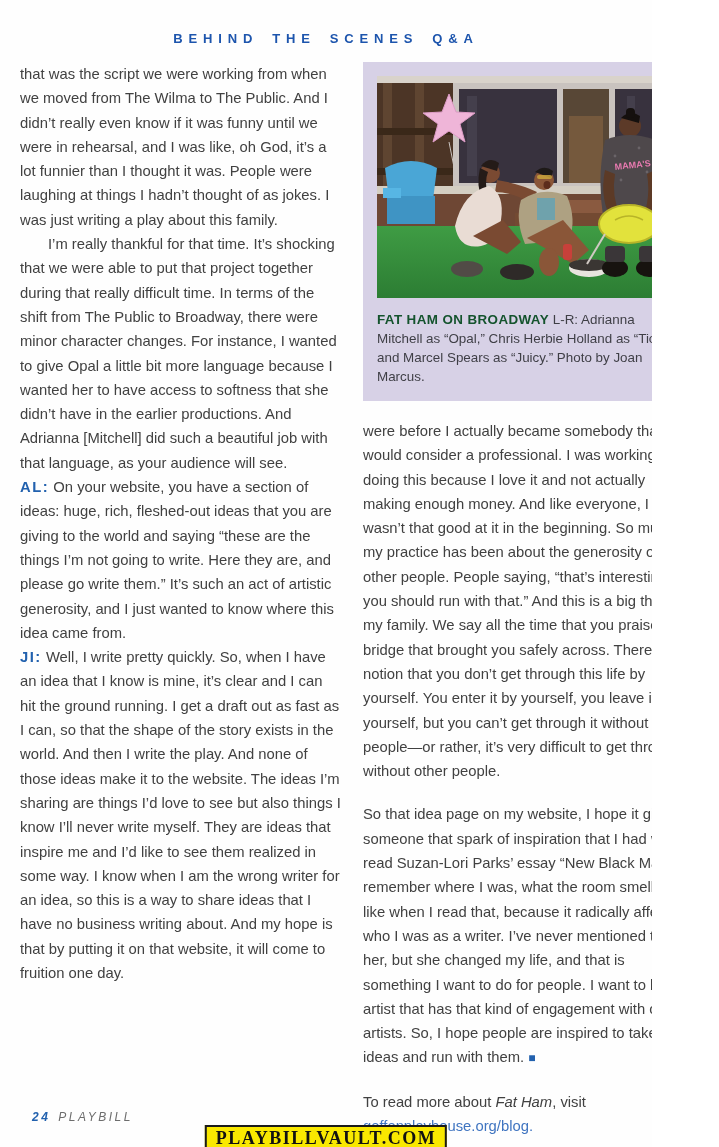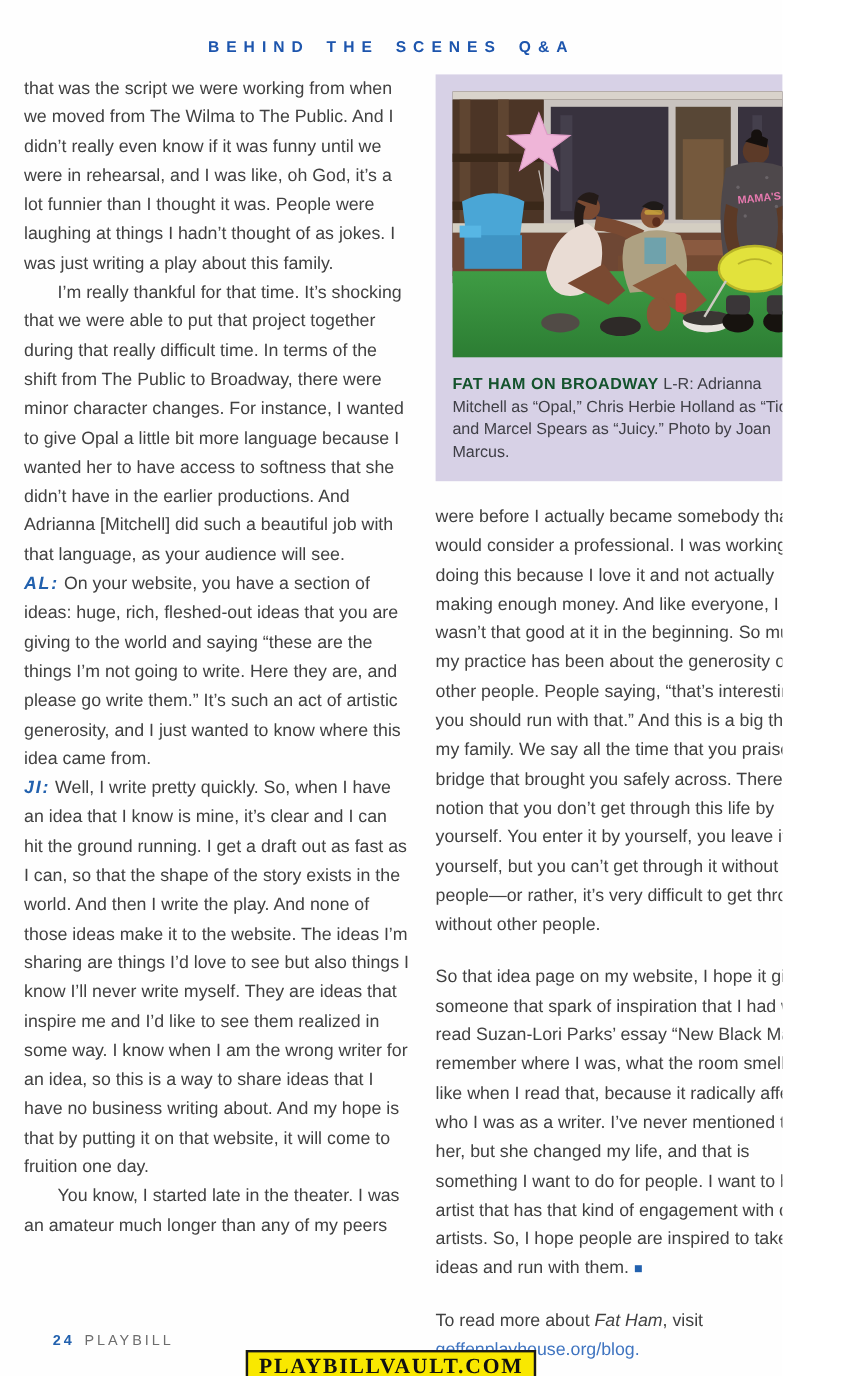--- a/index.html
+++ b/index.html
@@ -40,7 +40,6 @@
     color:#2261ae;
     font-weight:bold;
     letter-spacing:1.5px;
-    font-style:italic;
   }
   .figure-box{
     background:#d7d1e6;

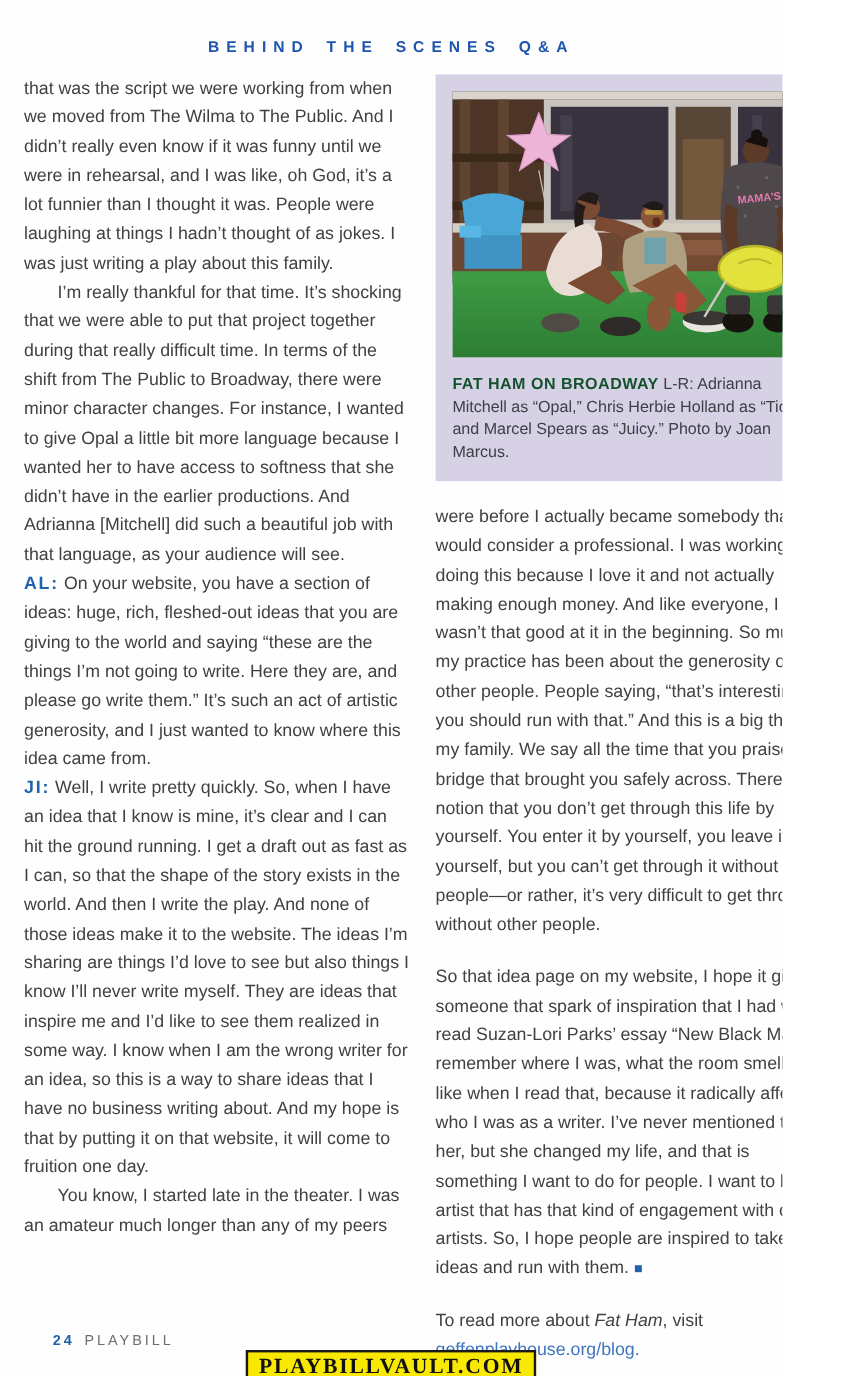--- a/index.html
+++ b/index.html
@@ -112,7 +112,6 @@
       <p class="indent">I’m really thankful for that time. It’s shocking that we were able to put that project together during that really difficult time. In terms of the shift from The Public to Broadway, there were minor character changes. For instance, I wanted to give Opal a little bit more language because I wanted her to have access to softness that she didn’t have in the earlier productions. And Adrianna [Mitchell] did such a beautiful job with that language, as your audience will see.</p>
       <p class="qa"><span class="speaker">AL:</span> <span>On your website, you have a section of ideas: huge, rich, fleshed-out ideas that you are giving to the world and saying “these are the things I’m not going to write. Here they are, and please go write them.” It’s such an act of artistic generosity, and I just wanted to know where this idea came from.</span></p>
       <p class="qa"><span class="speaker">JI:</span> <span>Well, I write pretty quickly. So, when I have an idea that I know is mine, it’s clear and I can hit the ground running. I get a draft out as fast as I can, so that the shape of the story exists in the world. And then I write the play. And none of those ideas make it to the website. The ideas I’m sharing are things I’d love to see but also things I know I’ll never write myself. They are ideas that inspire me and I’d like to see them realized in some way. I know when I am the wrong writer for an idea, so this is a way to share ideas that I have no business writing about. And my hope is that by putting it on that website, it will come to fruition one day.</span></p>
-      <p class="indent">You know, I started late in the theater. I was an amateur much longer than any of my peers</p>
     </div>
 
     <div class="col-right">

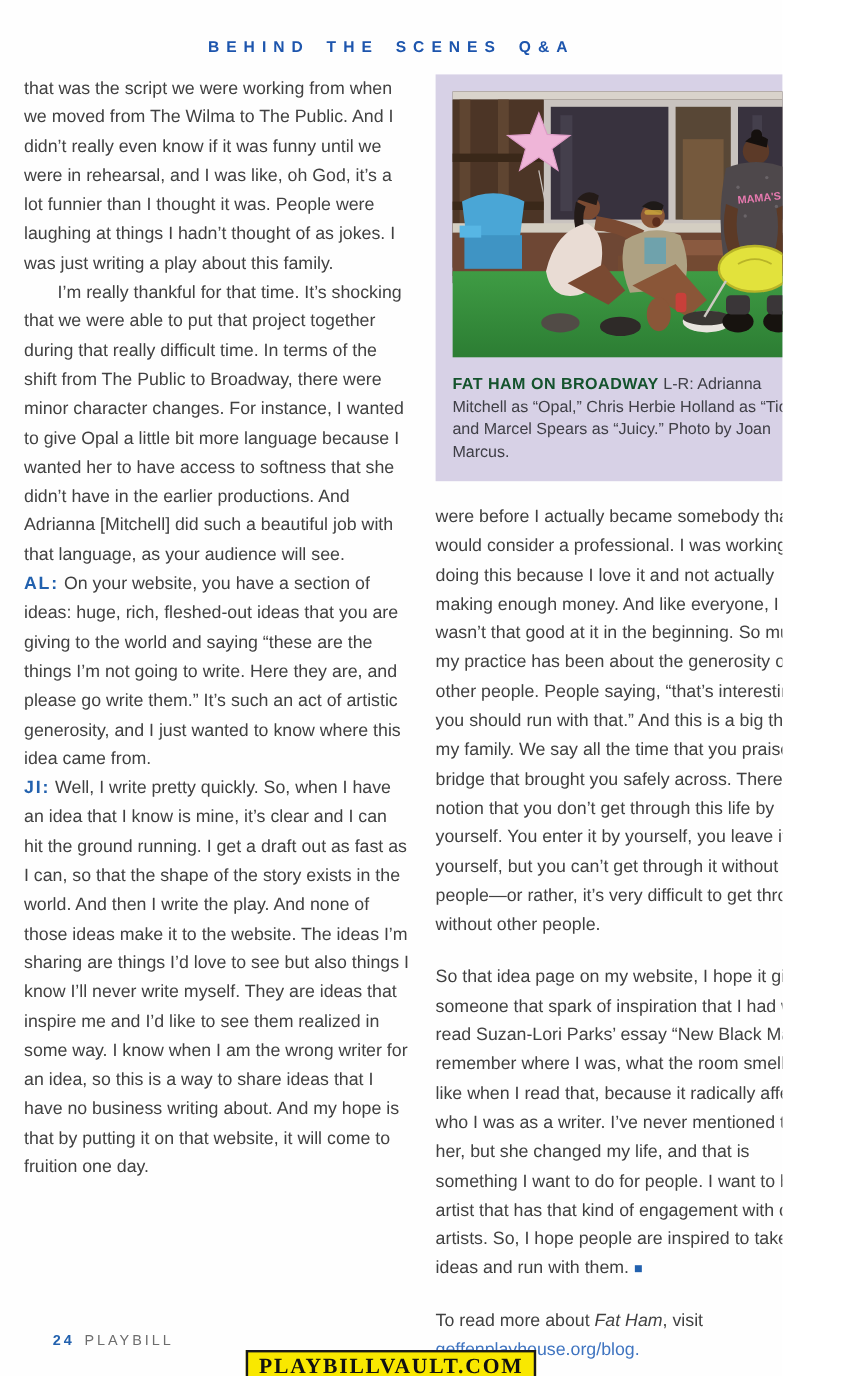--- a/index.html
+++ b/index.html
@@ -76,10 +76,11 @@
   }
   .folio{
     position:absolute;
-    left:44px;top:5px;
+    left:32px;top:5px;
     font-size:12px;
     letter-spacing:2.5px;
     color:#6d6d6d;
+    font-style:italic;
   }
   .folio .page-num{color:#2261ae;font-weight:bold;margin-right:8px;}
   .vault-badge{

